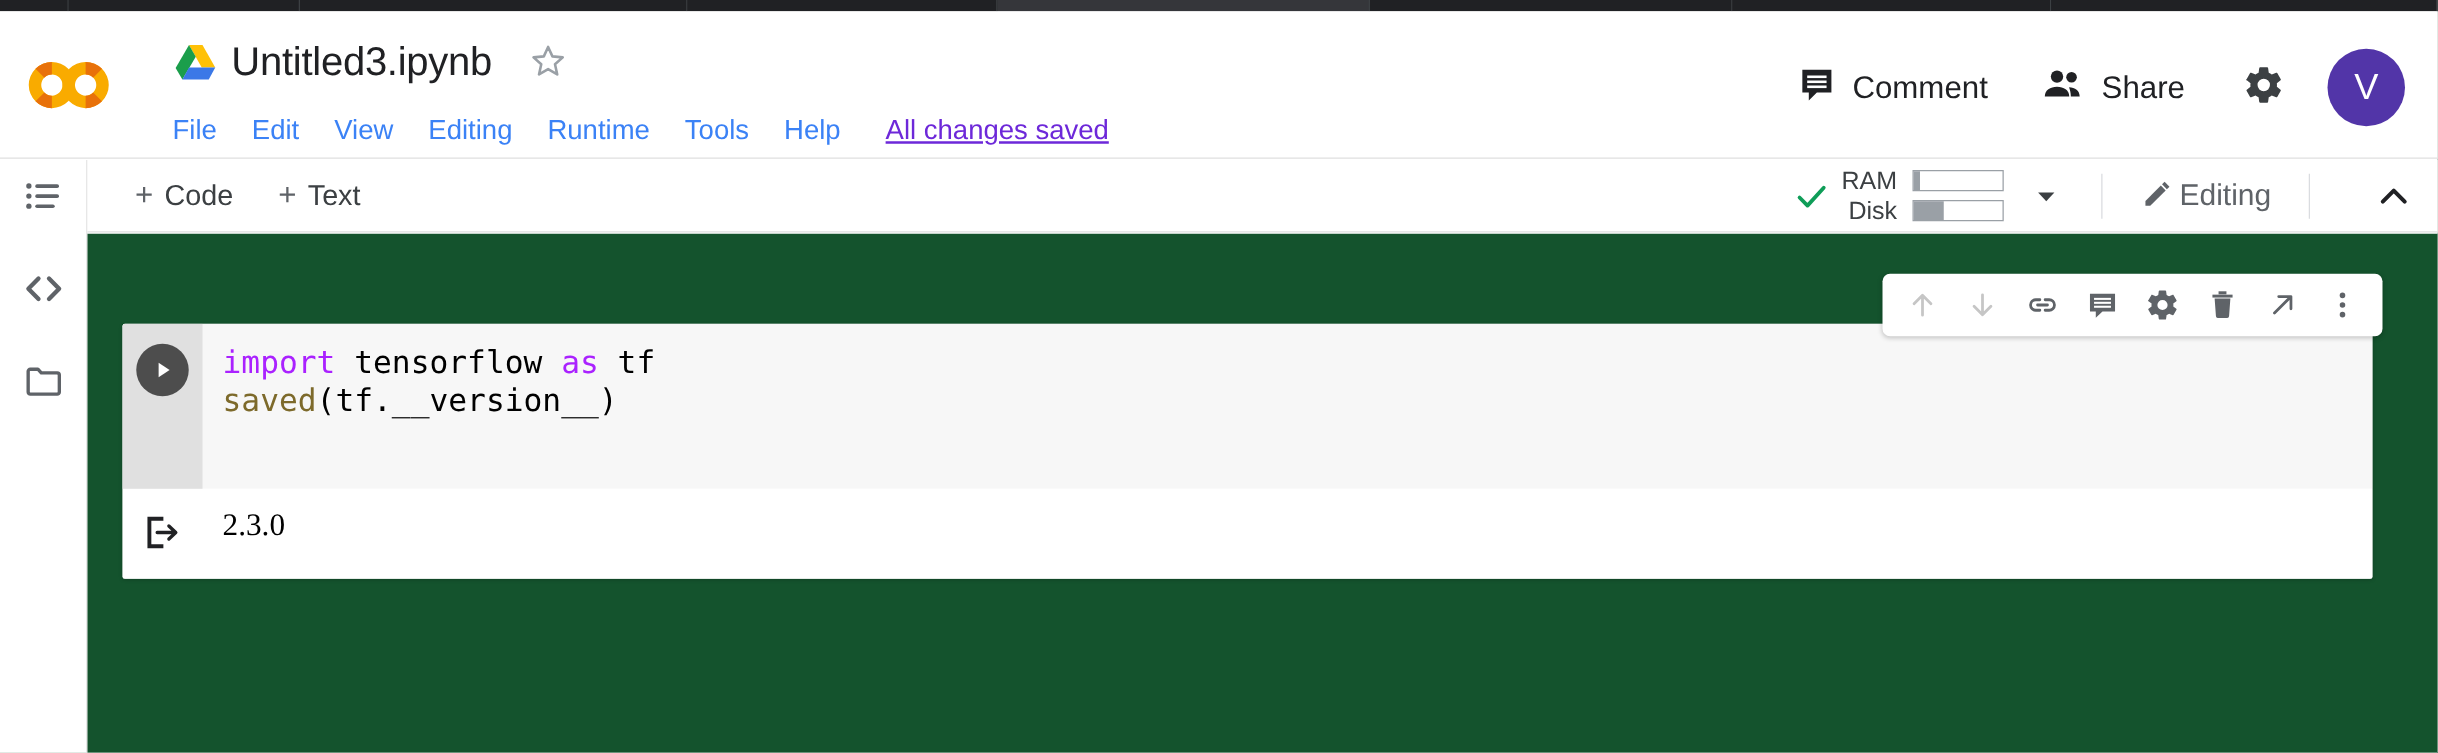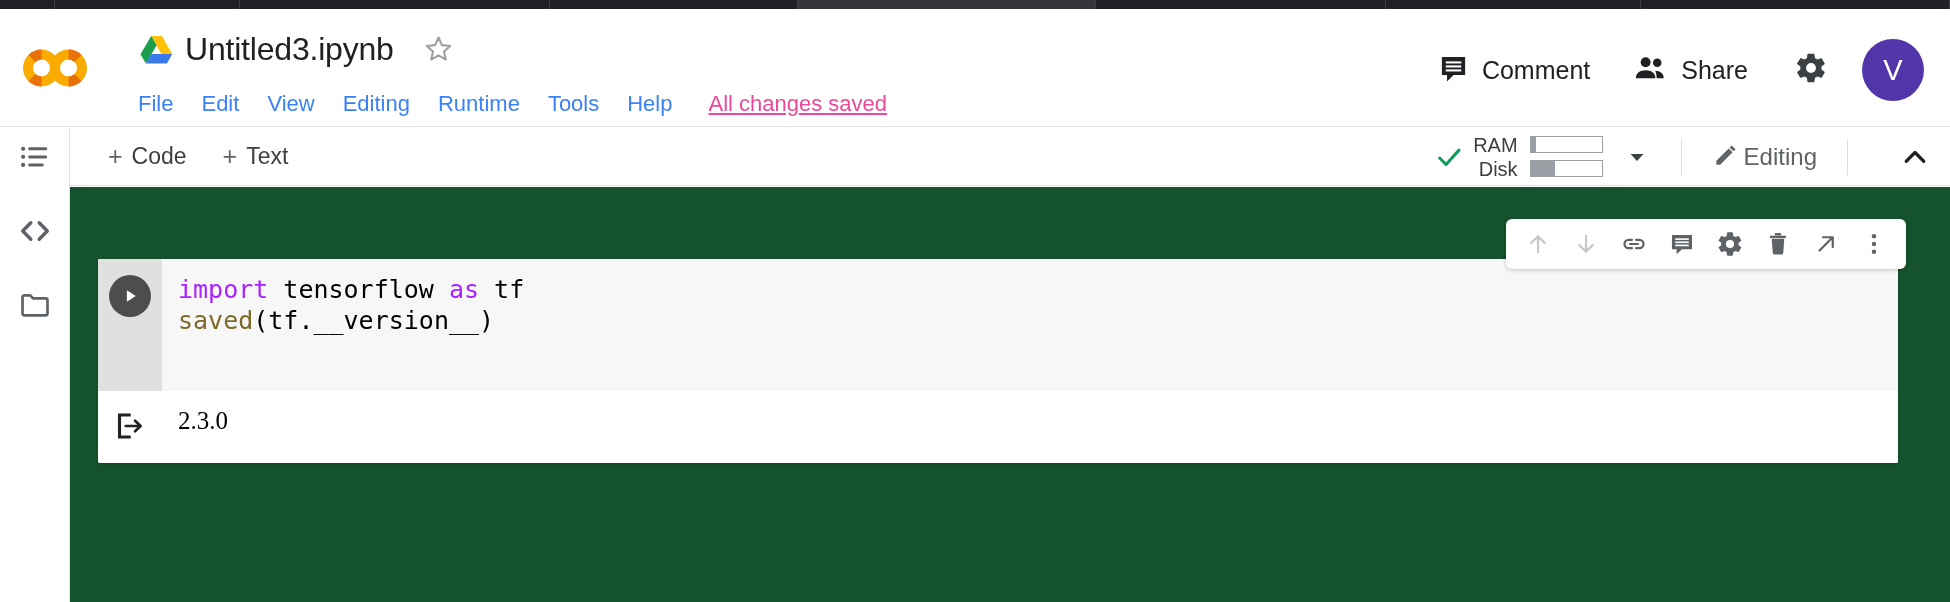--- a/index.html
+++ b/index.html
@@ -77,7 +77,7 @@
   .menu-item:first-child { padding-left: 0; }
   .saved-status {
     font-size: 22px;
-    color: #ec4899;
+    color: #6d28d9;
     text-decoration: underline;
     margin-left: 22px;
     white-space: nowrap;

